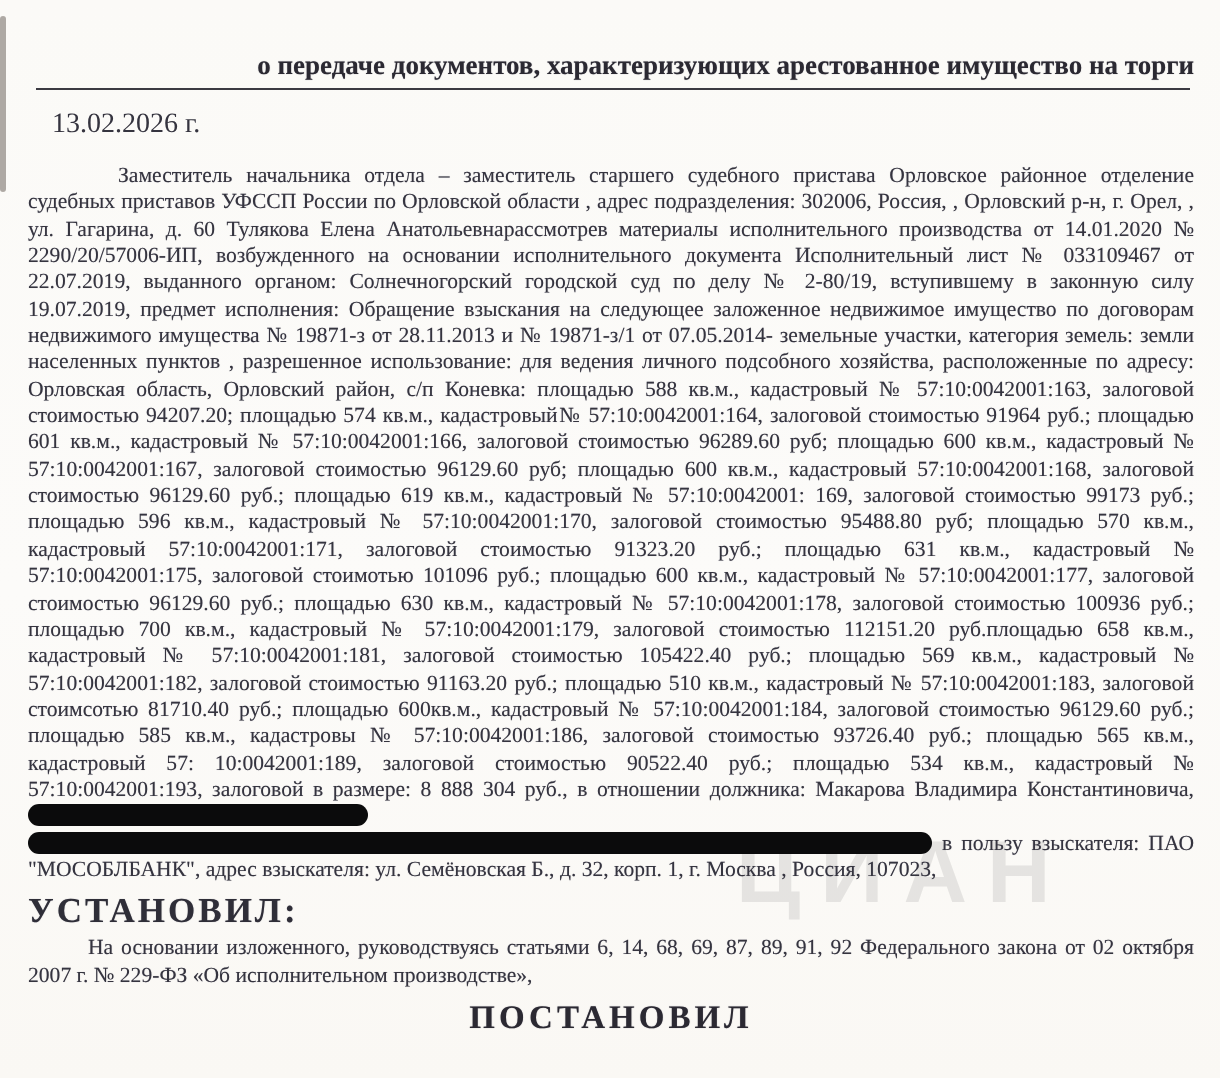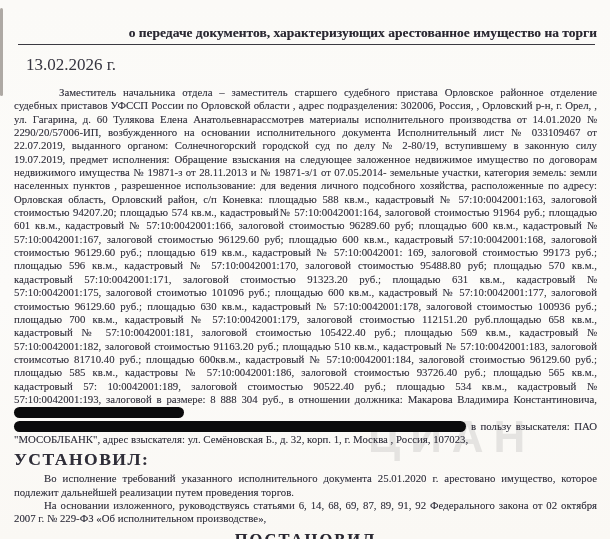--- a/index.html
+++ b/index.html
@@ -60,7 +60,7 @@
   }
   .doc-date {
     margin: 10px 0 0 12px;
-    font-size: 17px;
+    font-size: 14px;
   }
   .body-par {
     margin: 11px 0 0 0;

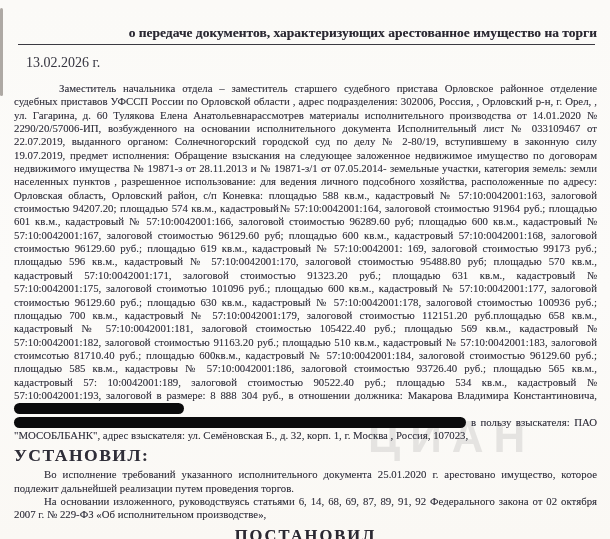--- a/index.html
+++ b/index.html
@@ -128,7 +128,6 @@
 
     <h3 class="section-heading">УСТАНОВИЛ:</h3>
 
-    <p class="sub-par">Во исполнение требований указанного исполнительного документа  25.01.2020 г. арестовано имущество, которое подлежит дальнейшей реализации путем проведения торгов.</p>
 
     <p class="sub-par">На основании изложенного, руководствуясь статьями 6, 14, 68, 69, 87, 89, 91, 92 Федерального закона от 02 октября 2007 г. № 229-ФЗ «Об исполнительном производстве»,</p>
 

